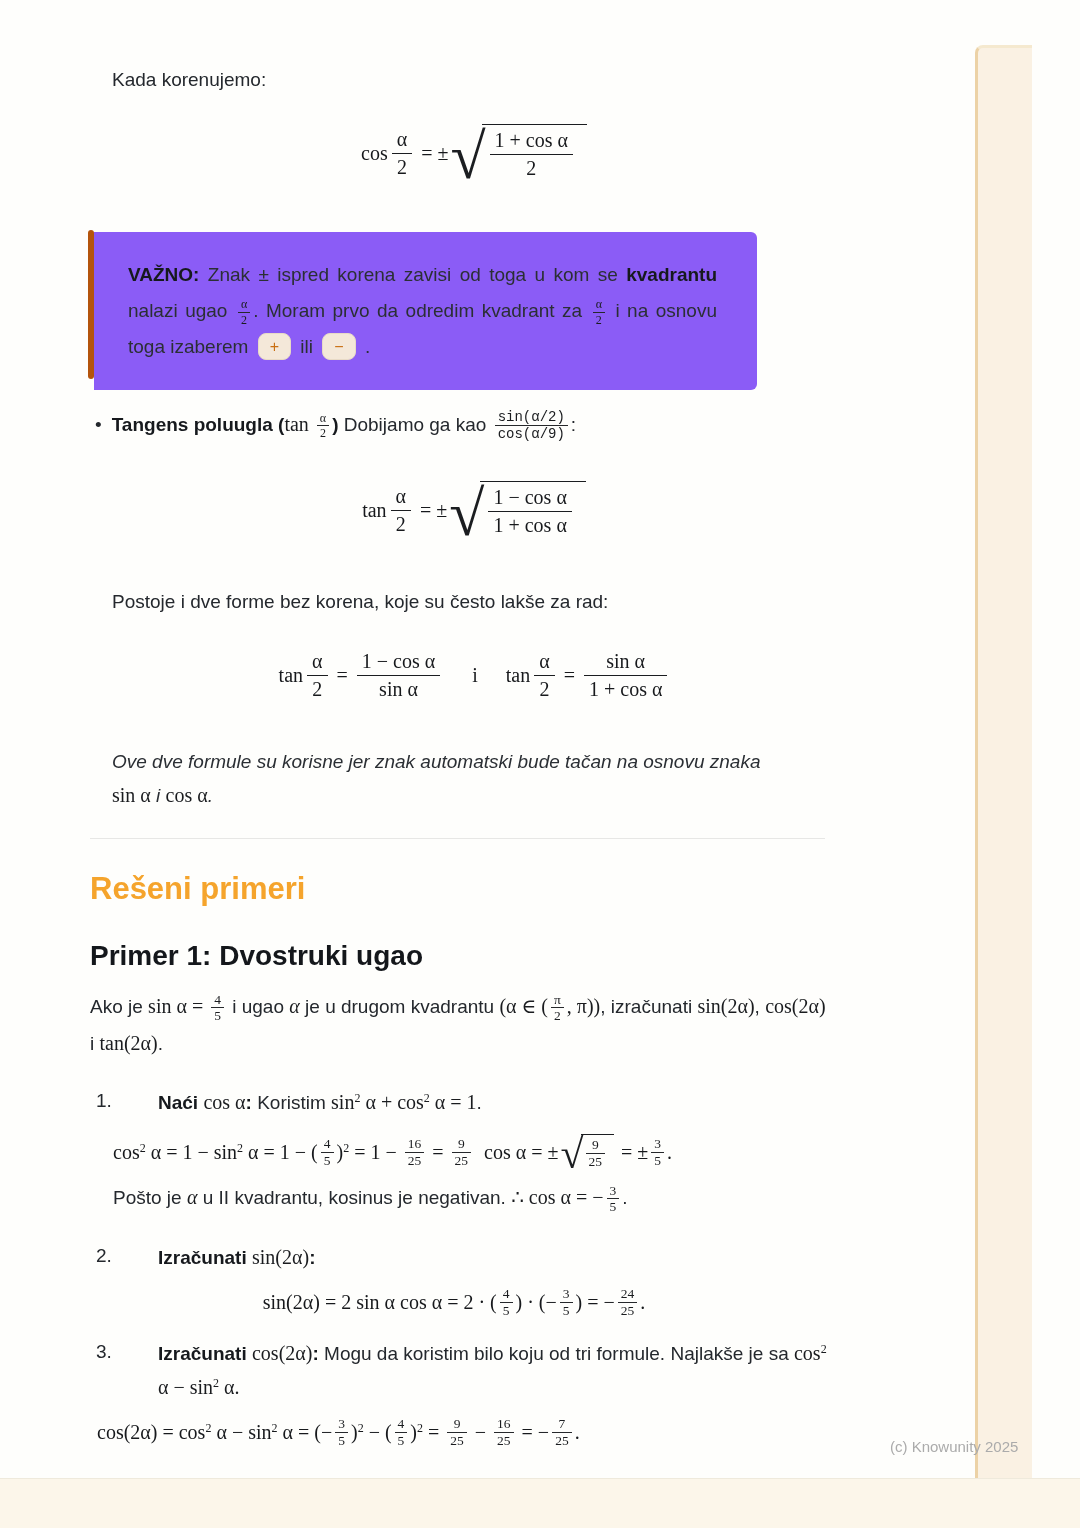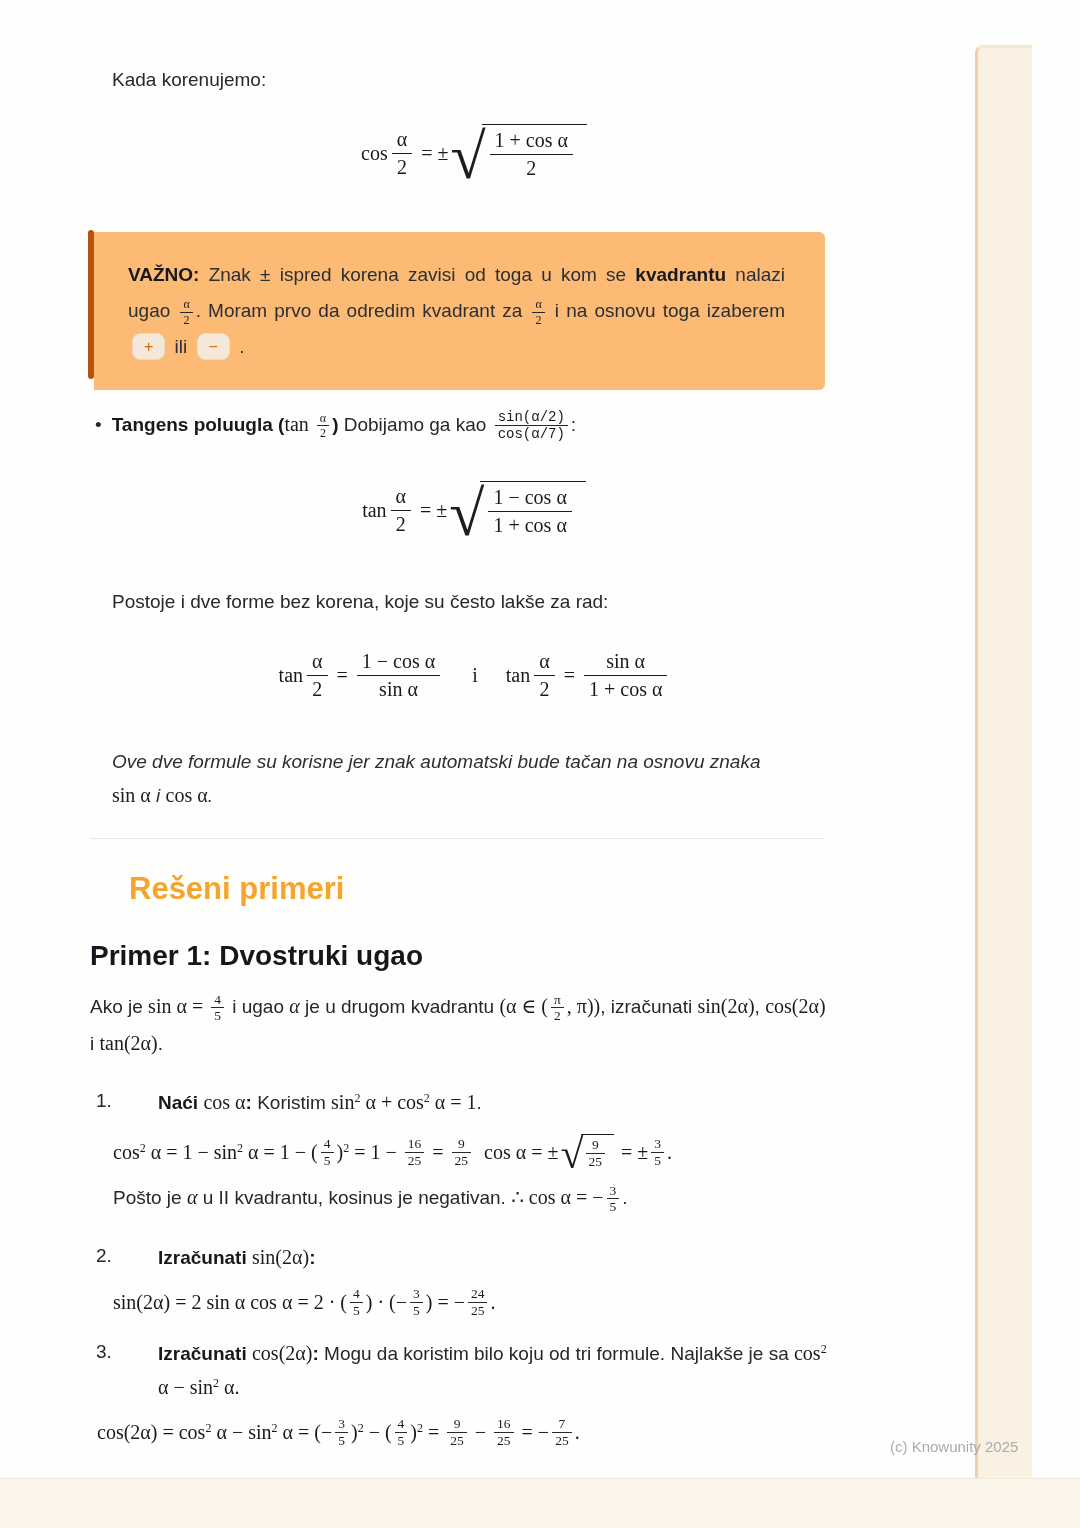--- a/index.html
+++ b/index.html
@@ -48,7 +48,7 @@
   #intro{left:112px;top:55px;margin-top:8px;}
   #fA{left:125px;top:118px;width:700px;height:70px;}
   #calloutBar{left:88px;top:230px;width:6px;height:149px;background:#B4540C;border-radius:3px;}
-  #callout{left:94px;top:232px;width:731px;background:#fdba74;border-radius:0 6px 6px 0;
+  #callout{left:94px;top:232px;width:663px;background:#8b5cf6;border-radius:0 6px 6px 0;
            padding:25px 40px 25px 34px;box-sizing:border-box;font-size:19px;line-height:1.9;
            text-align:justify;color:#2b2f34;}
   .chip{display:inline-block;background:#F4E8D9;border:1px solid #E8DAC6;border-radius:8px;

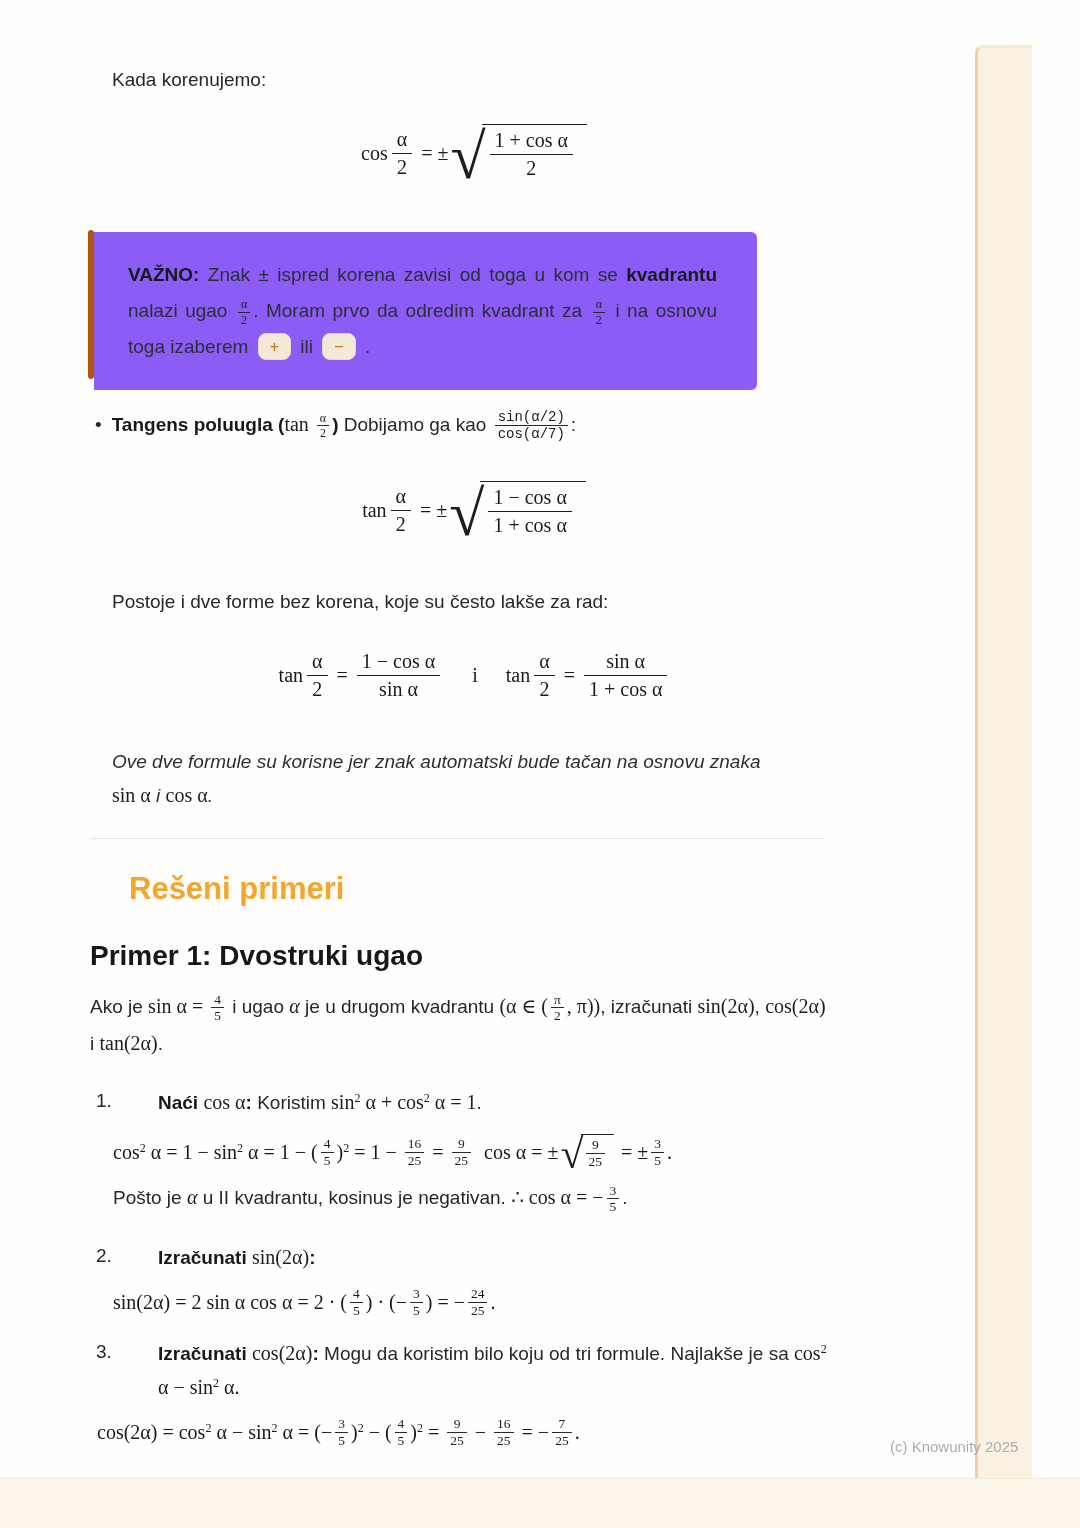--- a/index.html
+++ b/index.html
@@ -125,7 +125,7 @@
       <span class="d">2</span>
     </span><b>)</b><span> Dobijamo ga kao </span><span class="sf mid">
       <span class="n">sin(α/2)</span>
-      <span class="d">cos(α/7)</span>
+      <span class="d">cos(α/9)</span>
     </span><span>:</span>
 </div>
 

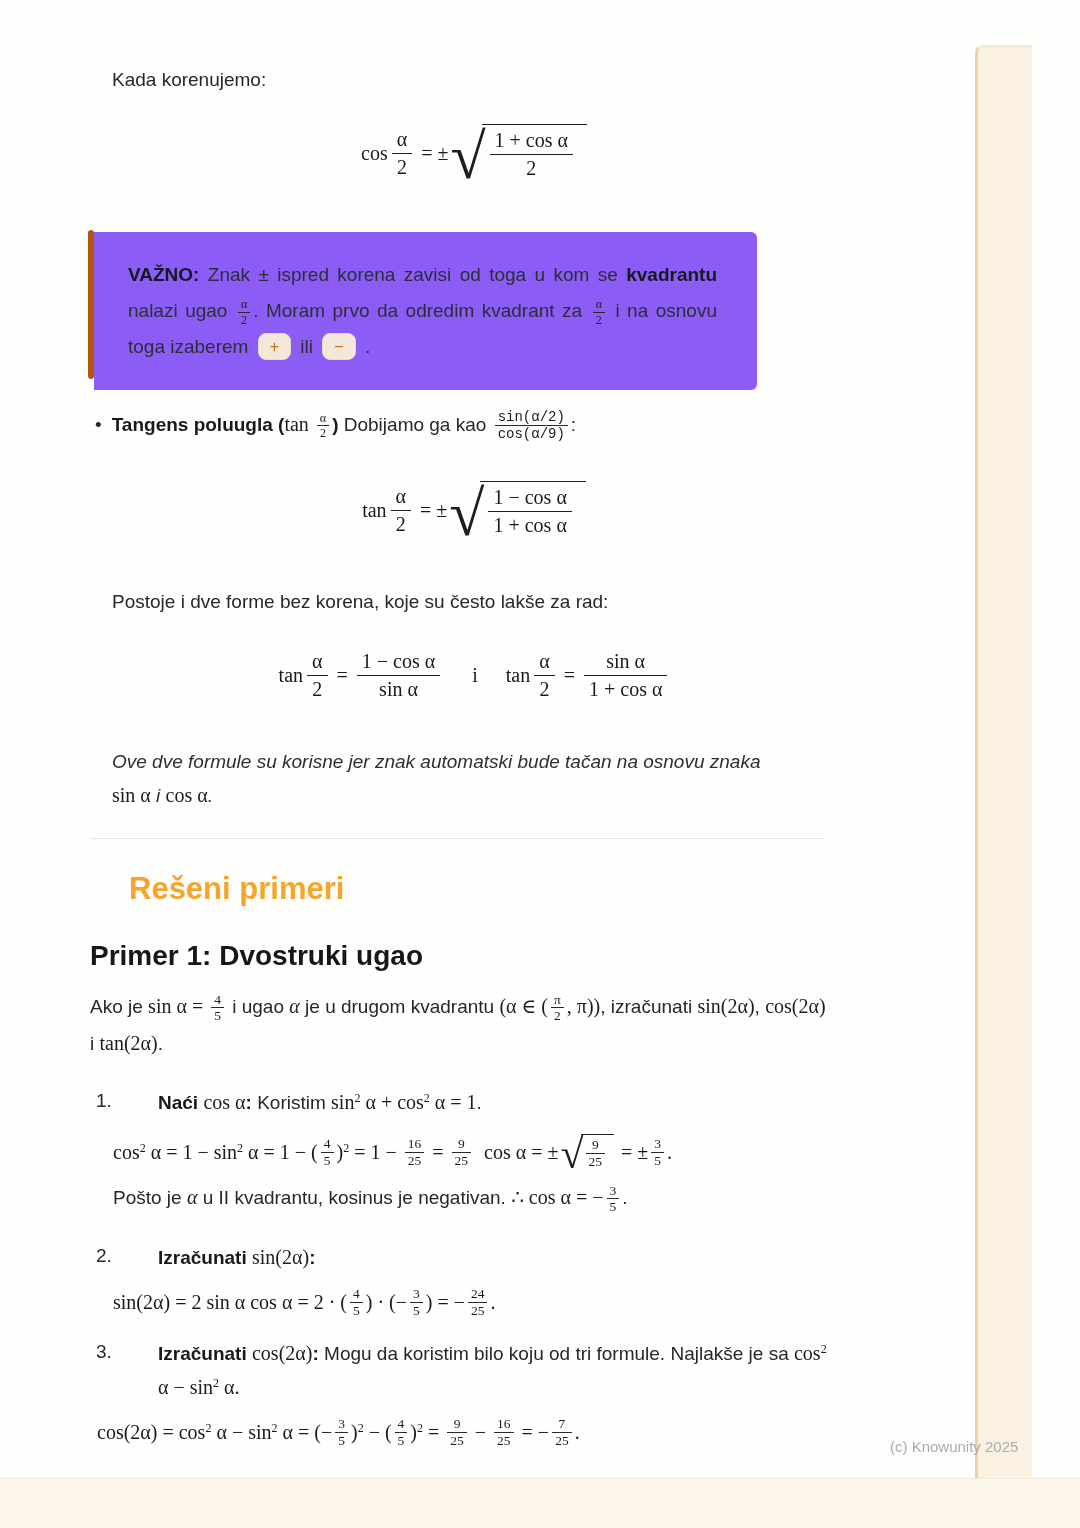--- a/index.html
+++ b/index.html
@@ -63,7 +63,7 @@
   #note{left:112px;top:745px;width:676px;font-style:italic;color:#2b2f34;}
   #note .m{font-style:normal;}
   #divider{left:90px;top:838px;width:735px;height:1px;background:#E7E7E5;}
-  #sectionTitle{left:90px;top:870px;font-size:31px;font-weight:700;color:#F5A42C;line-height:1.2;margin-left:39px;}
+  #sectionTitle{left:90px;top:870px;font-size:31px;font-weight:700;color:#F5A42C;line-height:1.2;}
   #exampleTitle{left:90px;top:936px;font-size:28px;font-weight:700;color:#14171b;line-height:1.4;}
   #problem{left:90px;top:988px;width:742px;line-height:1.85;}
   .step{display:flex;font-size:19px;line-height:1.7;}

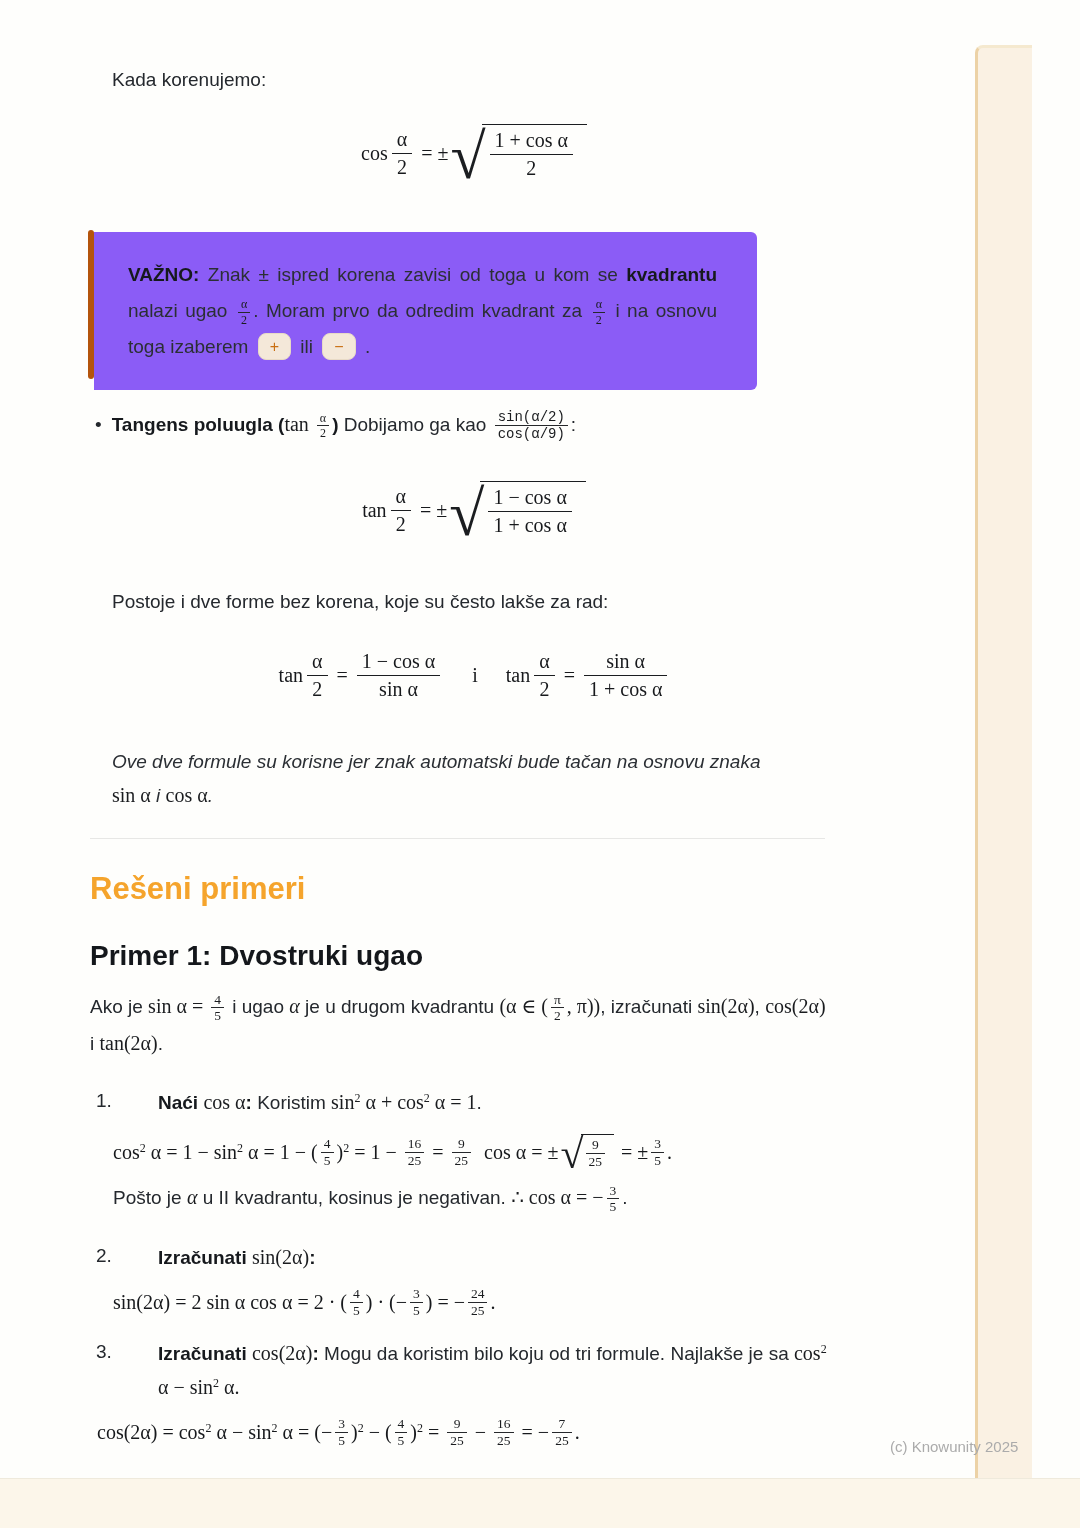--- a/index.html
+++ b/index.html
@@ -73,7 +73,7 @@
   #f1{left:113px;top:1124px;width:712px;height:56px;}
   #note1{left:113px;top:1180px;width:712px;}
   #step2{left:96px;top:1240px;width:730px;}
-  #f2{left:113px;top:1274px;width:712px;height:56px;}
+  #f2{left:98px;top:1274px;width:712px;height:56px;justify-content:center;}
   #step3{left:96px;top:1336px;width:732px;}
   #f3{left:97px;top:1404px;width:740px;height:56px;}
   #footer{left:890px;top:1438px;font-size:15px;color:#ABABAB;z-index:5;}

